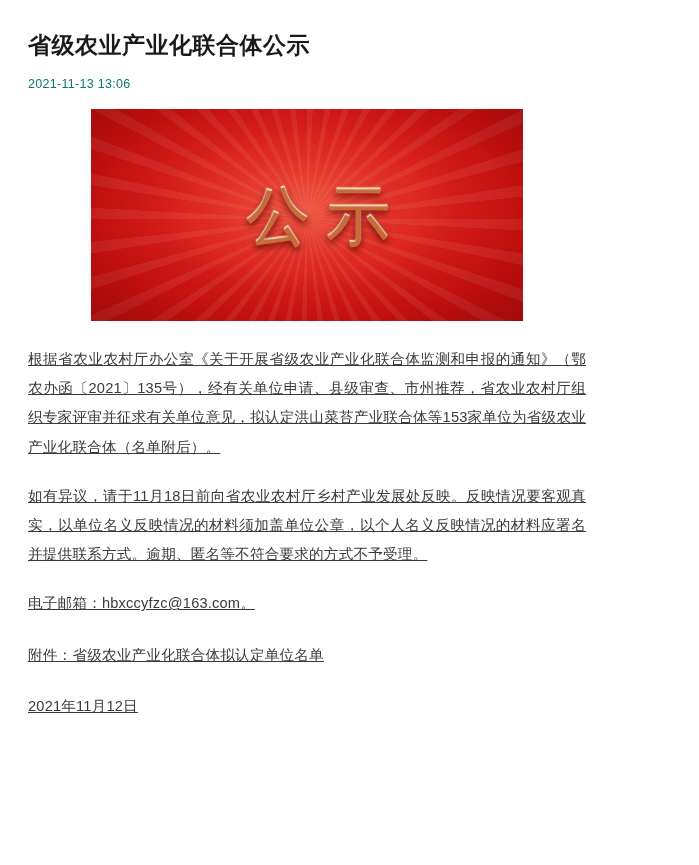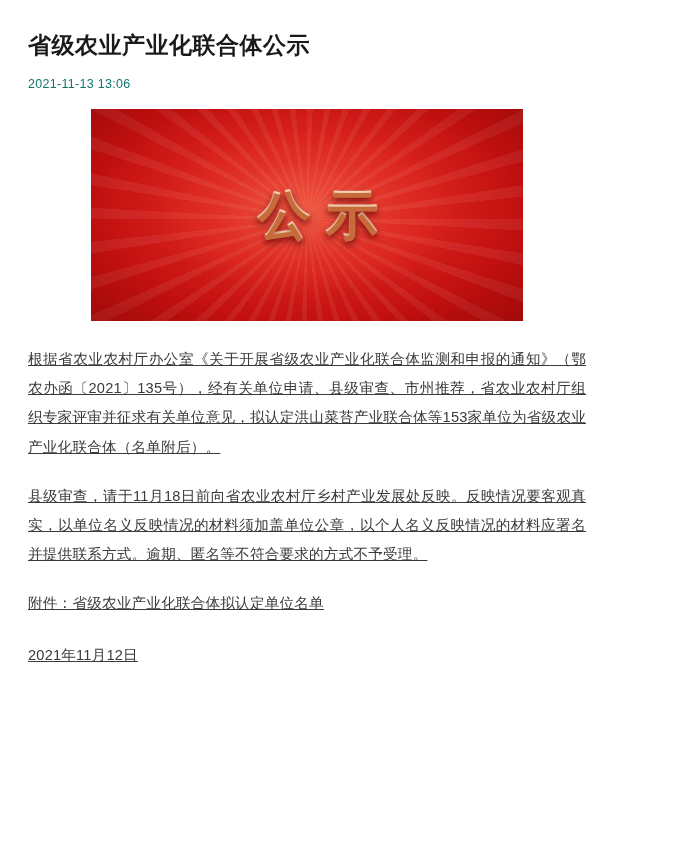--- a/index.html
+++ b/index.html
@@ -72,8 +72,8 @@
     display: flex;
     align-items: center;
     justify-content: center;
-    font-size: 52px;
-    font-weight: bold;
+    font-size: 64px;
+    font-weight: normal;
     letter-spacing: 16px;
     text-indent: 16px;
     color: #fbe2c4;

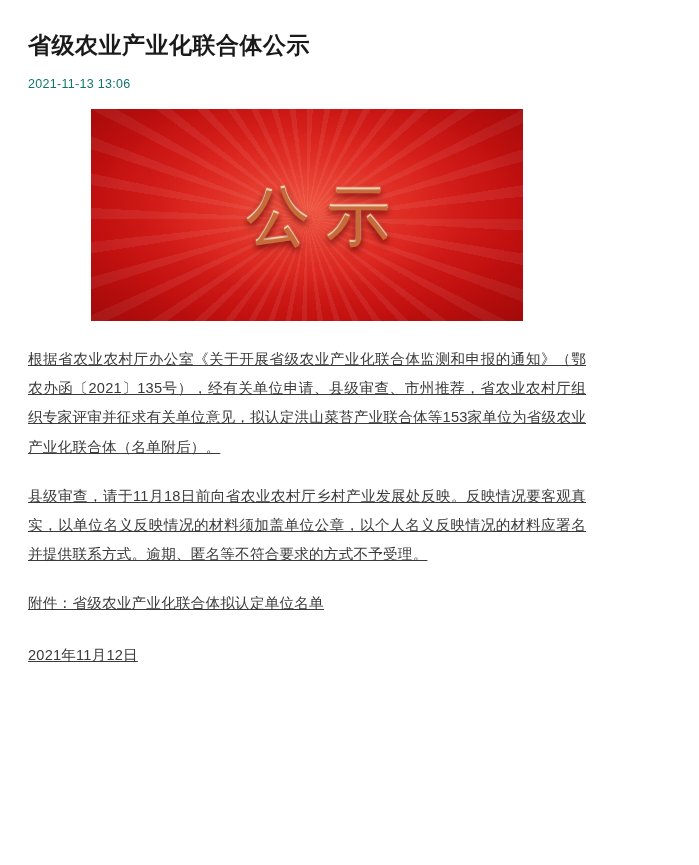--- a/index.html
+++ b/index.html
@@ -127,7 +127,7 @@
 
   <div class="body-text">
     <p class="para">根据省农业农村厅办公室《关于开展省级农业产业化联合体监测和申报的通知》（鄂农办函〔2021〕135号），经有关单位申请、县级审查、市州推荐，省农业农村厅组织专家评审并征求有关单位意见，拟认定洪山菜苔产业联合体等153家单位为省级农业产业化联合体（名单附后）。</p>
-    <p class="para">县级审查，请于11月18日前向省农业农村厅乡村产业发展处反映。反映情况要客观真实，以单位名义反映情况的材料须加盖单位公章，以个人名义反映情况的材料应署名并提供联系方式。逾期、匿名等不符合要求的方式不予受理。</p>
+    <p class="para">如有异议，请于11月18日前向省农业农村厅乡村产业发展处反映。反映情况要客观真实，以单位名义反映情况的材料须加盖单位公章，以个人名义反映情况的材料应署名并提供联系方式。逾期、匿名等不符合要求的方式不予受理。</p>
     <p class="para short">附件：省级农业产业化联合体拟认定单位名单</p>
     <p class="para short">2021年11月12日</p>
   </div>

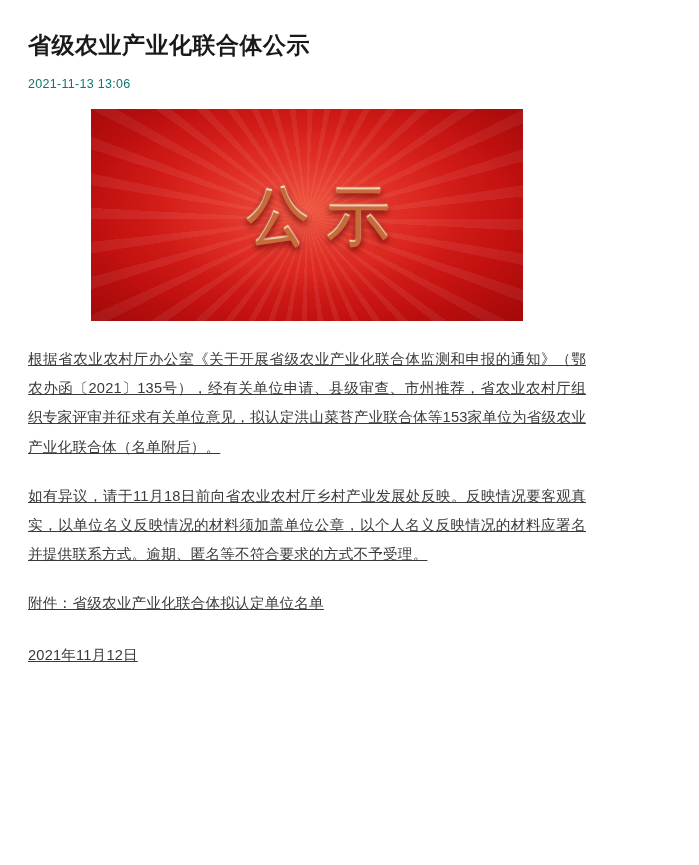--- a/index.html
+++ b/index.html
@@ -128,6 +128,7 @@
   <div class="body-text">
     <p class="para">根据省农业农村厅办公室《关于开展省级农业产业化联合体监测和申报的通知》（鄂农办函〔2021〕135号），经有关单位申请、县级审查、市州推荐，省农业农村厅组织专家评审并征求有关单位意见，拟认定洪山菜苔产业联合体等153家单位为省级农业产业化联合体（名单附后）。</p>
     <p class="para">如有异议，请于11月18日前向省农业农村厅乡村产业发展处反映。反映情况要客观真实，以单位名义反映情况的材料须加盖单位公章，以个人名义反映情况的材料应署名并提供联系方式。逾期、匿名等不符合要求的方式不予受理。</p>
+    <p class="para short">电子邮箱：hbxccyfzc@163.com。</p>
     <p class="para short">附件：省级农业产业化联合体拟认定单位名单</p>
     <p class="para short">2021年11月12日</p>
   </div>

